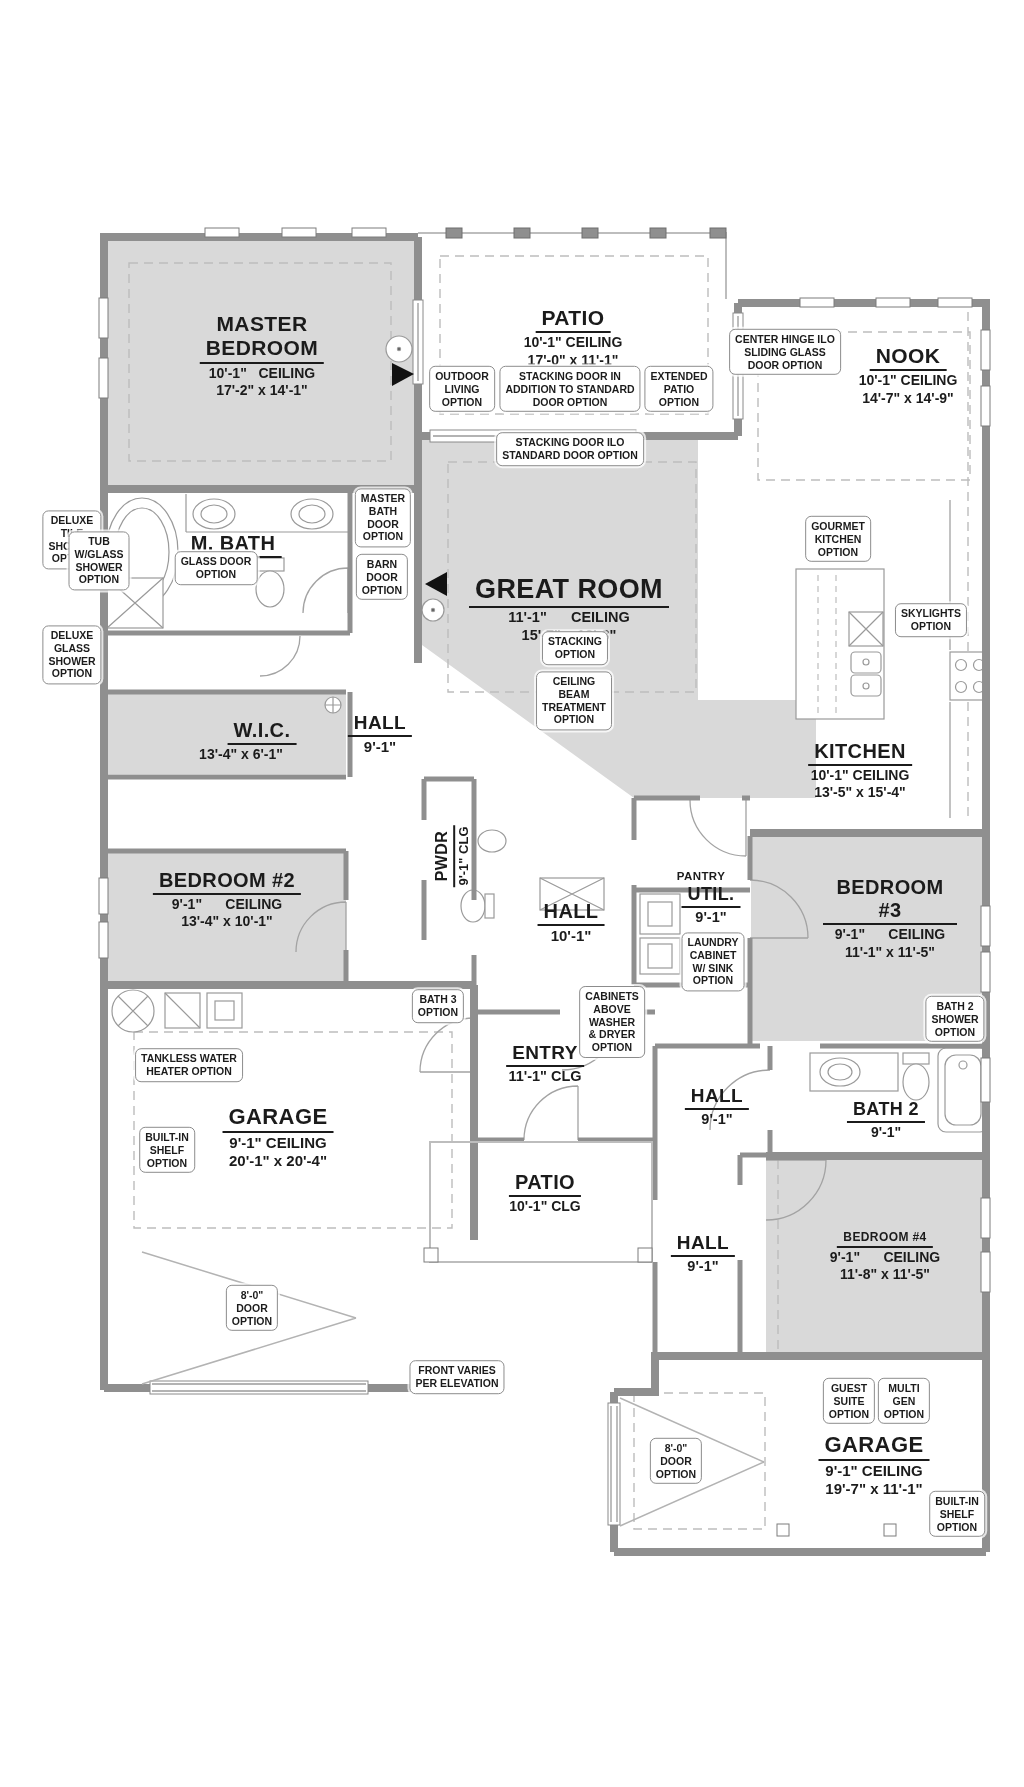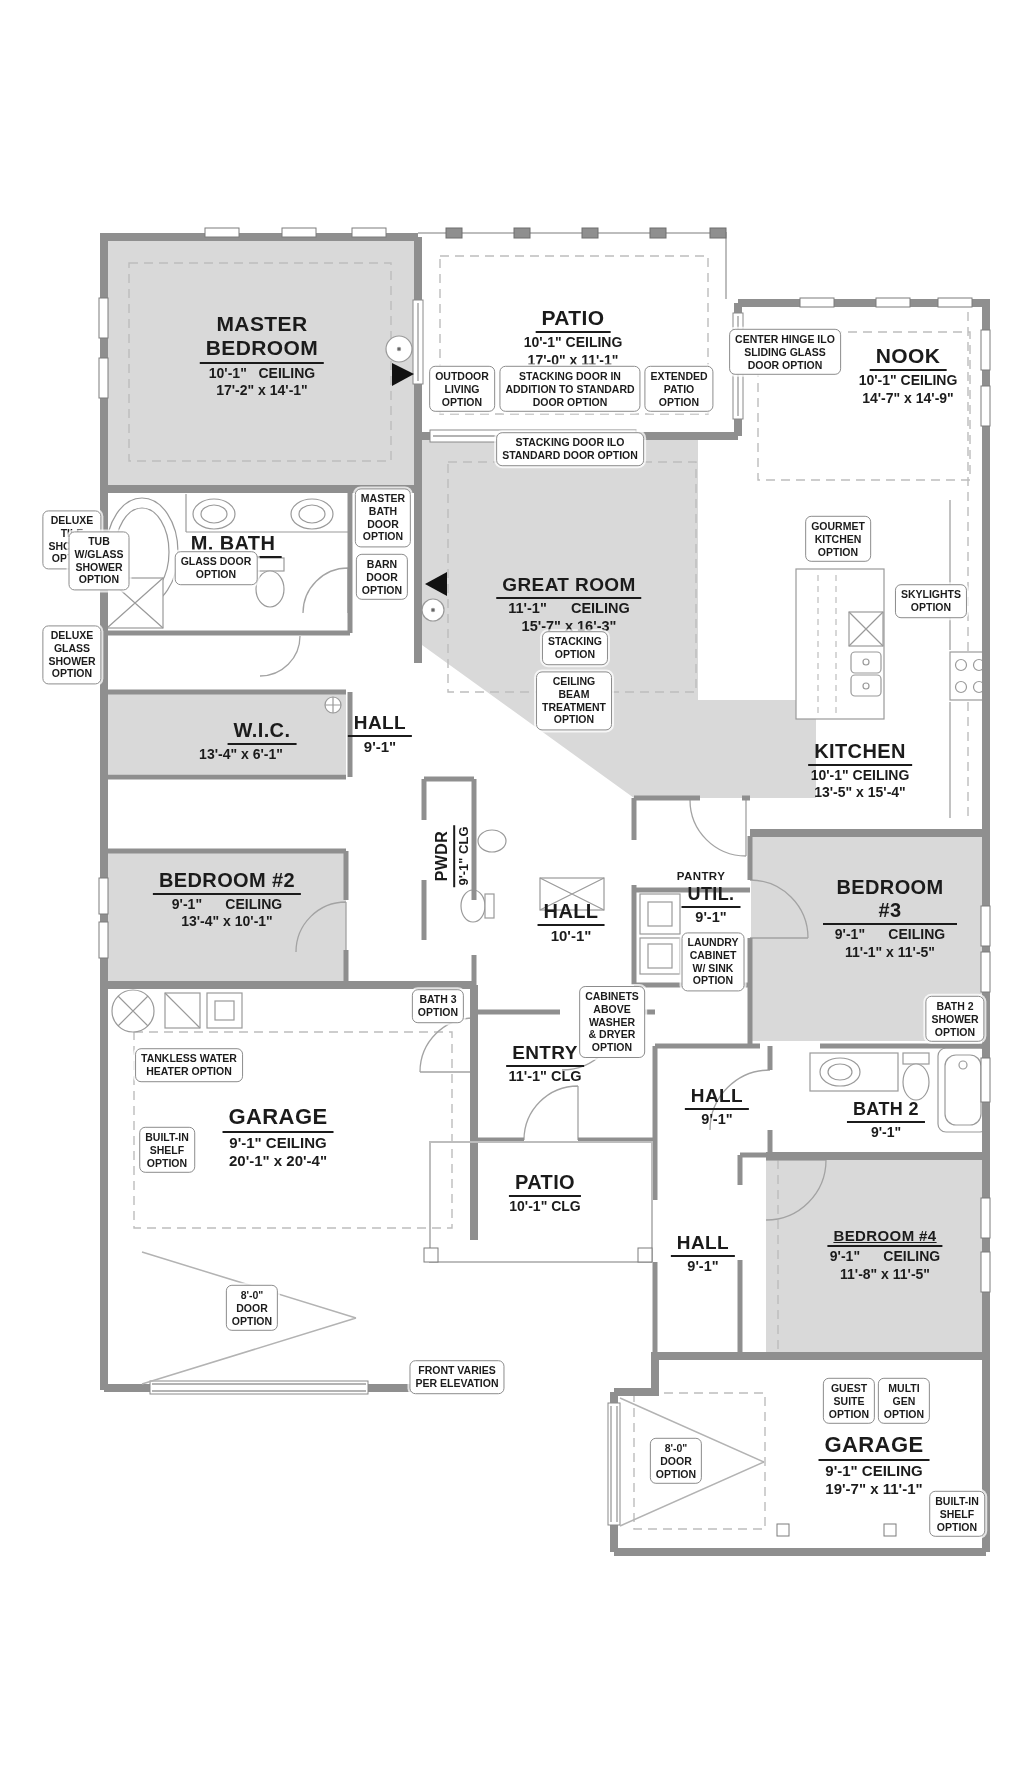--- a/index.html
+++ b/index.html
@@ -223,7 +223,7 @@
       <div class="room-label" style="left: 573px; top: 306px;"><span class="rt" style="font-size: 21px;">PATIO</span><div class="rl" style="font-size: 14px;">10'-1" CEILING</div><div class="rl" style="font-size: 14px;">17'-0" x 11'-1"</div></div>
       <div class="room-label" style="left: 908px; top: 344px;"><span class="rt" style="font-size: 21px;">NOOK</span><div class="rl" style="font-size: 14px;">10'-1" CEILING</div><div class="rl" style="font-size: 14px;">14'-7" x 14'-9"</div></div>
       <div class="room-label" style="left: 233px; top: 532px;"><span class="rt" style="font-size: 20px;">M. BATH</span></div>
-      <div class="room-label" style="left: 569px; top: 574px;"><span class="rt" style="font-size: 19px;">GREAT ROOM</span><div class="rl" style="font-size: 14.5px;">11'-1"      CEILING</div><div class="rl" style="font-size: 14.5px;">15'-7" x 16'-3"</div></div>
+      <div class="room-label" style="left: 569px; top: 574px;"><span class="rt" style="font-size: 27px;">GREAT ROOM</span><div class="rl" style="font-size: 14.5px;">11'-1"      CEILING</div><div class="rl" style="font-size: 14.5px;">15'-7" x 16'-3"</div></div>
       <div class="room-label" style="left: 860px; top: 740px;"><span class="rt" style="font-size: 20px;">KITCHEN</span><div class="rl" style="font-size: 14px;">10'-1" CEILING</div><div class="rl" style="font-size: 14px;">13'-5" x 15'-4"</div></div>
       <div class="room-label" style="left: 241px; top: 719px;"><span class="rt" style="font-size: 20px; margin-left: 42px;">W.I.C.</span><div class="rl" style="font-size: 14px;">13'-4" x 6'-1"</div></div>
       <div class="room-label" style="left: 380px; top: 712px;"><span class="rt" style="font-size: 19px;">HALL</span><div class="rl" style="font-size: 15px;">9'-1"</div></div>

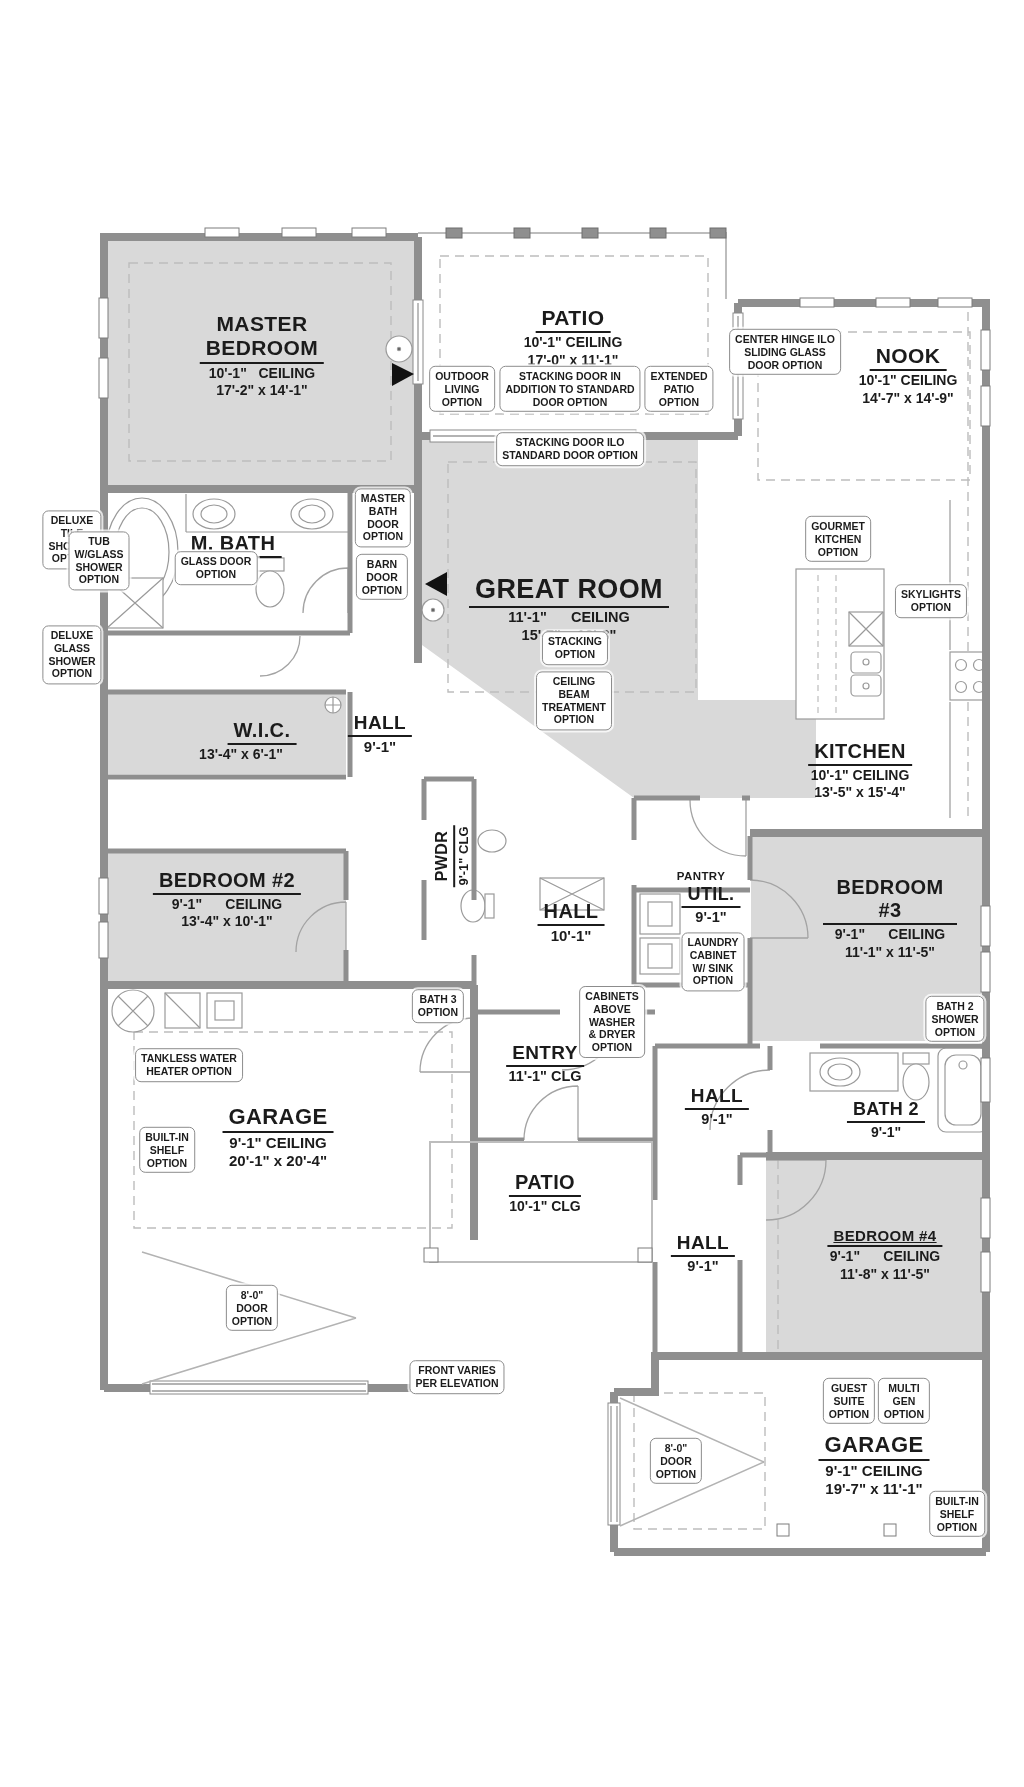--- a/index.html
+++ b/index.html
@@ -279,7 +279,7 @@
       <div class="callout" style="left: 838px; top: 539px;">GOURMET
 KITCHEN
 OPTION</div>
-      <div class="callout" style="left: 931px; top: 601px;">SKYLIGHTS
+      <div class="callout" style="left: 931px; top: 620px;">SKYLIGHTS
 OPTION</div>
       <div class="callout" style="left: 575px; top: 648px;">STACKING
 OPTION</div>

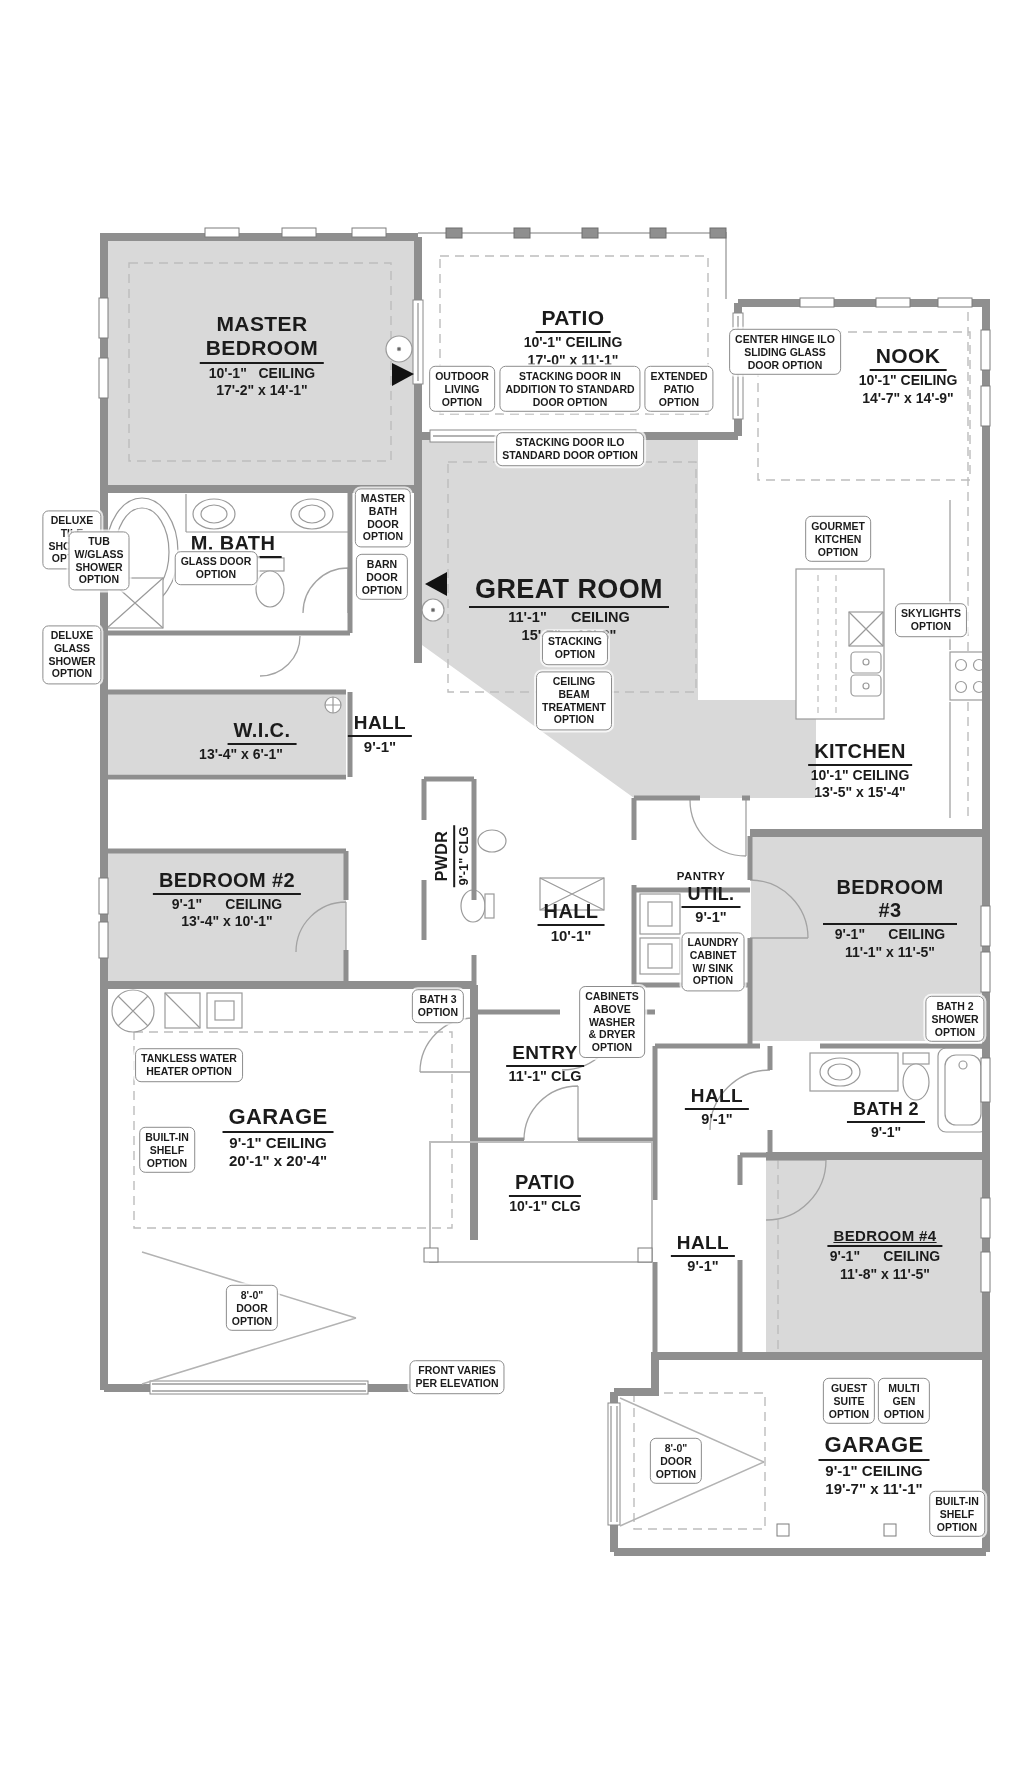--- a/index.html
+++ b/index.html
@@ -239,7 +239,7 @@
       <div class="room-label" style="left: 886px; top: 1099px;"><span class="rt" style="font-size: 18px;">BATH 2</span><div class="rl" style="font-size: 14px;">9'-1"</div></div>
       <div class="room-label" style="left: 545px; top: 1171px;"><span class="rt" style="font-size: 20px;">PATIO</span><div class="rl" style="font-size: 14px;">10'-1" CLG</div></div>
       <div class="room-label" style="left: 703px; top: 1232px;"><span class="rt" style="font-size: 19px;">HALL</span><div class="rl" style="font-size: 14.5px;">9'-1"</div></div>
-      <div class="room-label" style="left: 885px; top: 1227px;"><span class="rt" style="font-size: 15px; text-decoration: underline;">BEDROOM #4</span><div class="rl" style="font-size: 14px;">9'-1"      CEILING</div><div class="rl" style="font-size: 14px;">11'-8" x 11'-5"</div></div>
+      <div class="room-label" style="left: 885px; top: 1227px;"><span class="rt" style="font-size: 12px;">BEDROOM #4</span><div class="rl" style="font-size: 14px;">9'-1"      CEILING</div><div class="rl" style="font-size: 14px;">11'-8" x 11'-5"</div></div>
       <div class="room-label" style="left: 874px; top: 1432px;"><span class="rt" style="font-size: 22px;">GARAGE</span><div class="rl" style="font-size: 15px;">9'-1" CEILING</div><div class="rl" style="font-size: 15px;">19'-7" x 11'-1"</div></div>
       <div class="callout" style="left: 462px; top: 389px;">OUTDOOR
 LIVING

